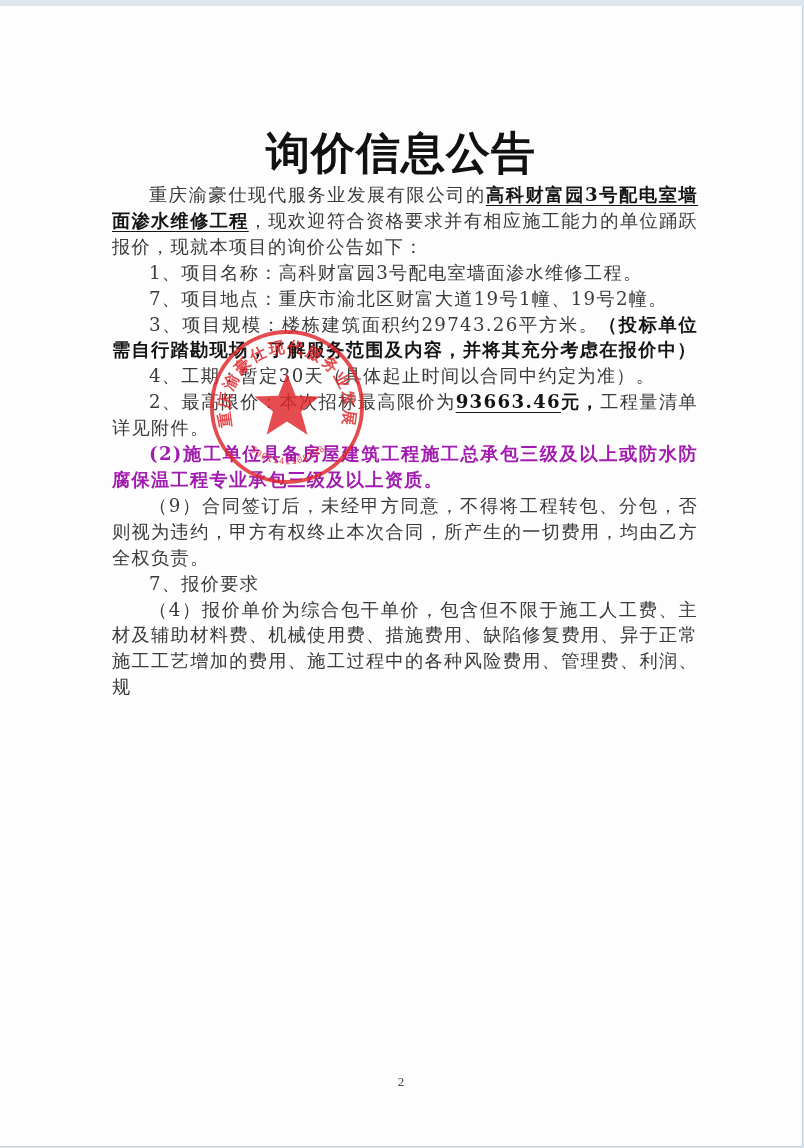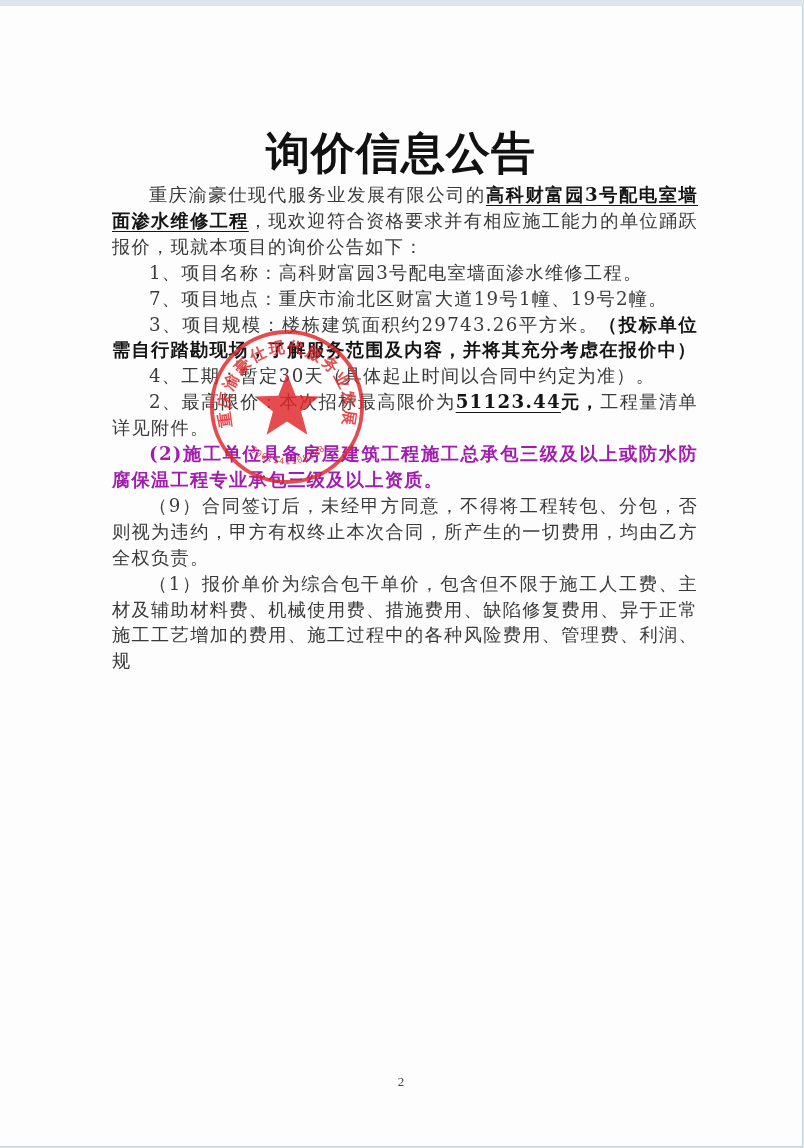--- a/index.html
+++ b/index.html
@@ -52,7 +52,7 @@
     <p>7、项目地点：重庆市渝北区财富大道19号1幢、19号2幢。</p>
     <p><span>3、项目规模：楼栋建筑面积约29743.26平方米。</span><span class="b">（投标单位需自行踏勘现场，了解服务范围及内容，并将其充分考虑在报价中）</span></p>
     <p>4、工期：暂定30天（具体起止时间以合同中约定为准）。</p>
-    <p><span>2、最高限价：本次招标最高限价为</span><span class="b u">51123.44</span><span class="b">元，</span><span>工程量清单详见附件。</span></p>
+    <p><span>2、最高限价：本次招标最高限价为</span><span class="b u">93663.46</span><span class="b">元，</span><span>工程量清单详见附件。</span></p>
     <p class="pb">(2)施工单位具备房屋建筑工程施工总承包三级及以上或防水防腐保温工程专业承包三级及以上资质。</p>
     <p>（9）合同签订后，未经甲方同意，不得将工程转包、分包，否则视为违约，甲方有权终止本次合同，所产生的一切费用，均由乙方全权负责。</p>
     <p>（1）报价单价为综合包干单价，包含但不限于施工人工费、主材及辅助材料费、机械使用费、措施费用、缺陷修复费用、异于正常施工工艺增加的费用、施工过程中的各种风险费用、管理费、利润、规</p>

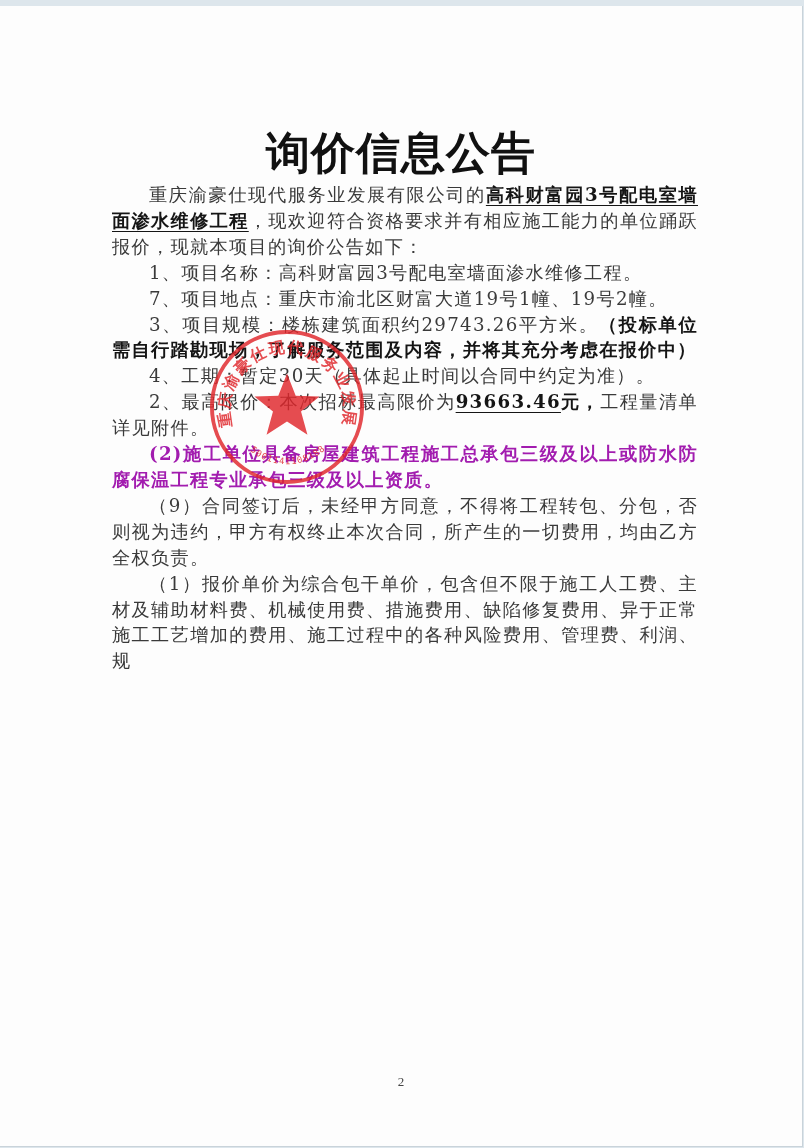--- a/index.html
+++ b/index.html
@@ -55,6 +55,7 @@
     <p><span>2、最高限价：本次招标最高限价为</span><span class="b u">93663.46</span><span class="b">元，</span><span>工程量清单详见附件。</span></p>
     <p class="pb">(2)施工单位具备房屋建筑工程施工总承包三级及以上或防水防腐保温工程专业承包三级及以上资质。</p>
     <p>（9）合同签订后，未经甲方同意，不得将工程转包、分包，否则视为违约，甲方有权终止本次合同，所产生的一切费用，均由乙方全权负责。</p>
+    <p>7、报价要求</p>
     <p>（1）报价单价为综合包干单价，包含但不限于施工人工费、主材及辅助材料费、机械使用费、措施费用、缺陷修复费用、异于正常施工工艺增加的费用、施工过程中的各种风险费用、管理费、利润、规</p>
   </div>
 

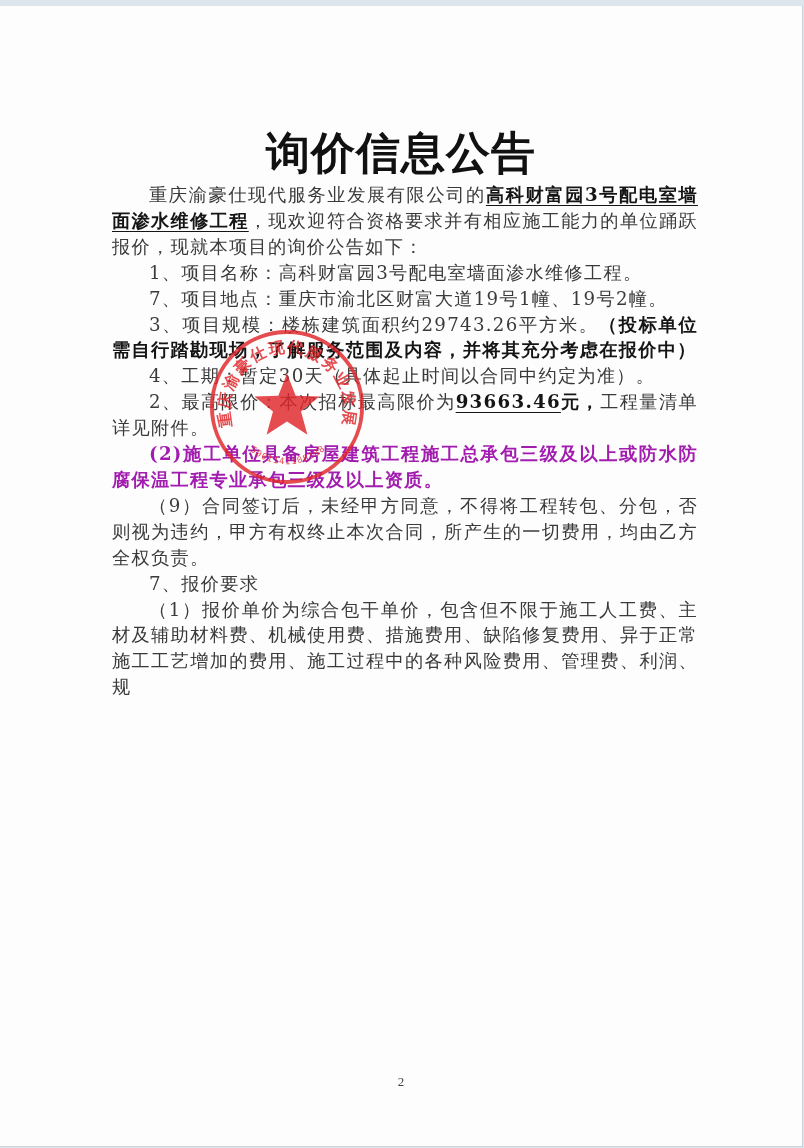--- a/index.html
+++ b/index.html
@@ -56,7 +56,7 @@
     <p class="pb">(2)施工单位具备房屋建筑工程施工总承包三级及以上或防水防腐保温工程专业承包三级及以上资质。</p>
     <p>（9）合同签订后，未经甲方同意，不得将工程转包、分包，否则视为违约，甲方有权终止本次合同，所产生的一切费用，均由乙方全权负责。</p>
     <p>7、报价要求</p>
-    <p>（1）报价单价为综合包干单价，包含但不限于施工人工费、主材及辅助材料费、机械使用费、措施费用、缺陷修复费用、异于正常施工工艺增加的费用、施工过程中的各种风险费用、管理费、利润、规</p>
+    <p>（4）报价单价为综合包干单价，包含但不限于施工人工费、主材及辅助材料费、机械使用费、措施费用、缺陷修复费用、异于正常施工工艺增加的费用、施工过程中的各种风险费用、管理费、利润、规</p>
   </div>
 
   <svg class="seal" viewBox="0 0 160 160">

